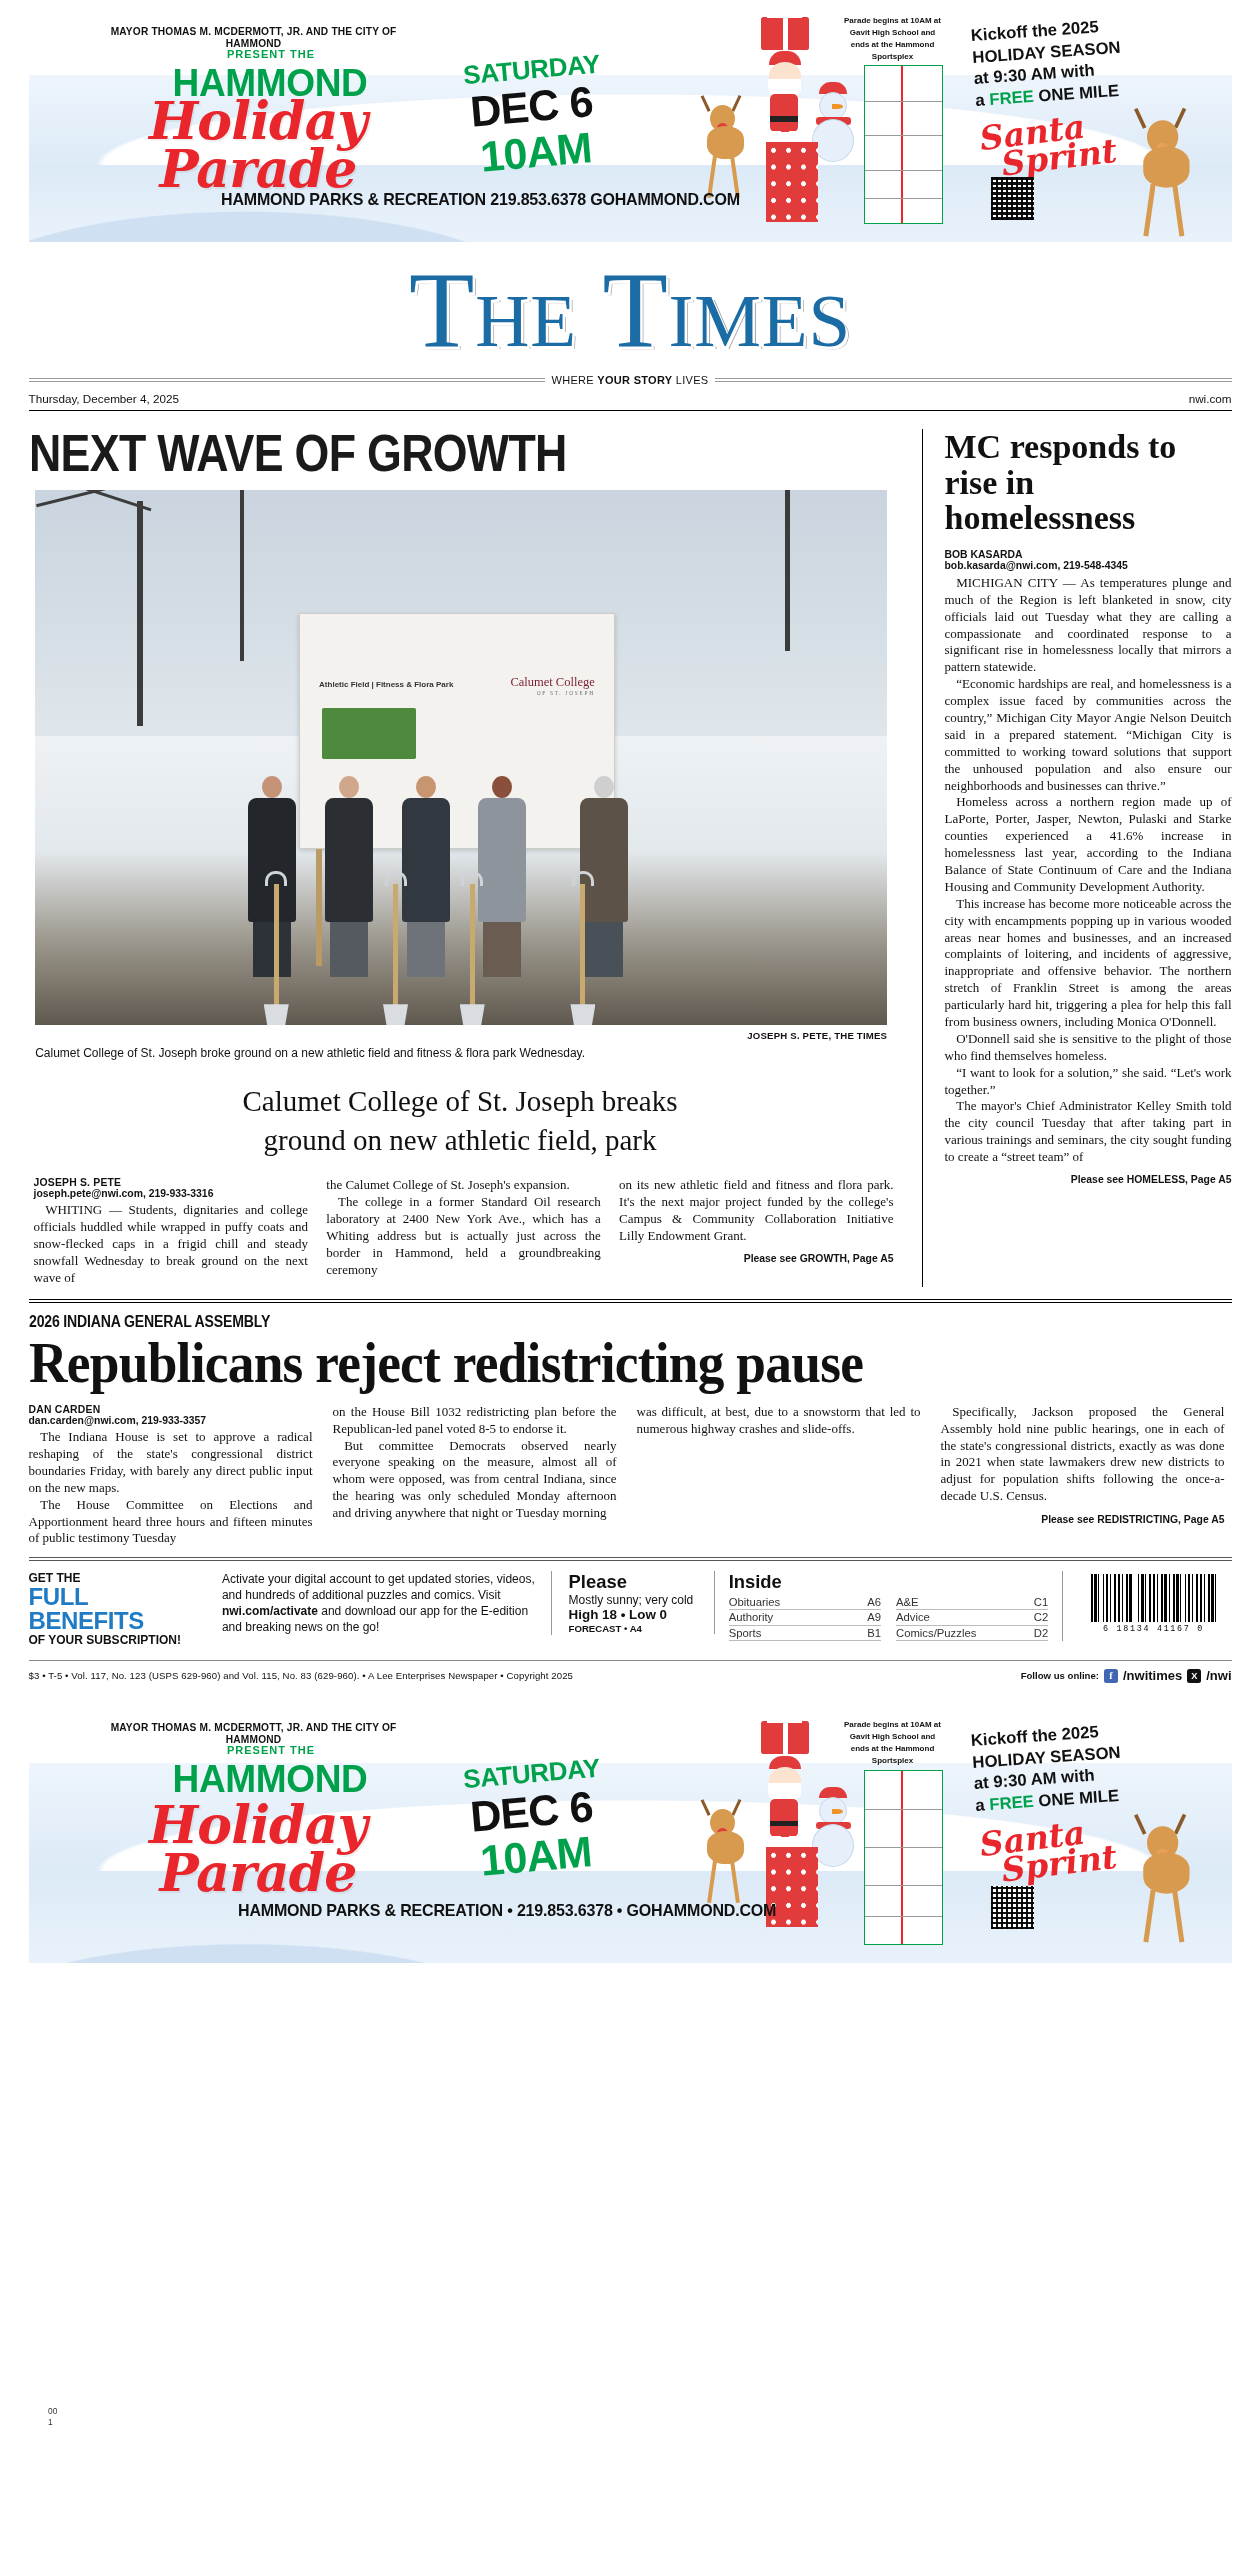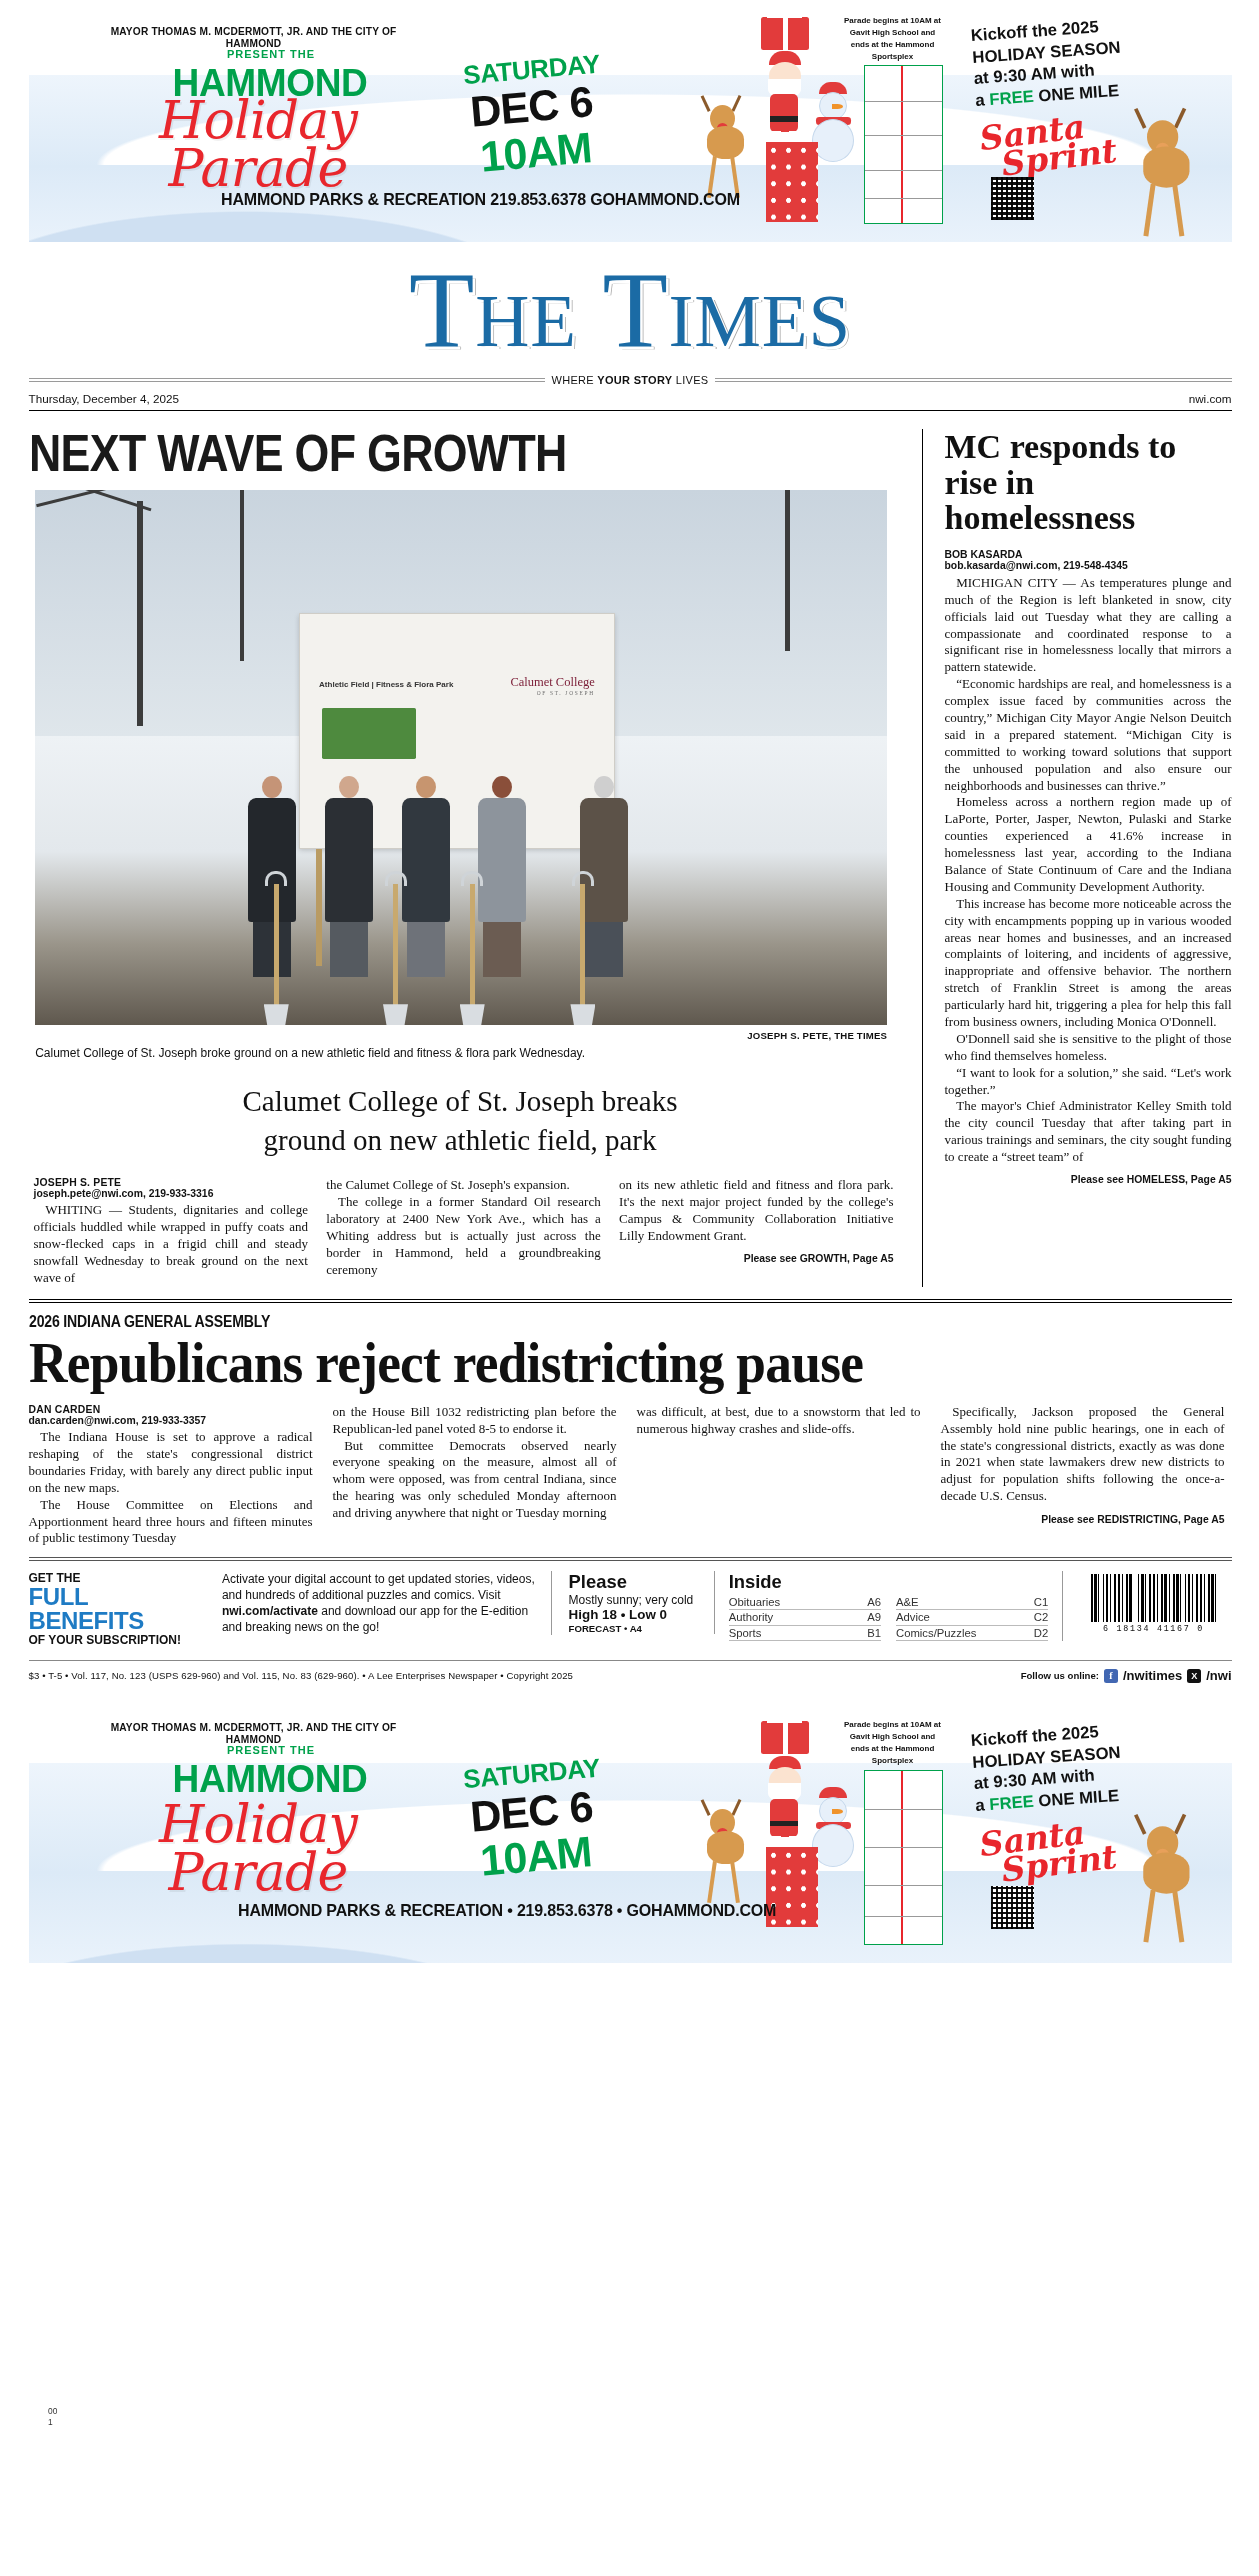--- a/index.html
+++ b/index.html
@@ -54,7 +54,7 @@
   }
   .ad-holiday {
     left: 33px; top: 97px; width: 393px; text-align:center;
-    color:#e8262c; font-weight:400; font-size:52px; line-height:0.92;
+    color:#e8262c; font-weight:700; font-size:52px; line-height:0.92;
     font-family:"DejaVu Serif", serif;
     font-style: italic;
     letter-spacing:-0.8px;

